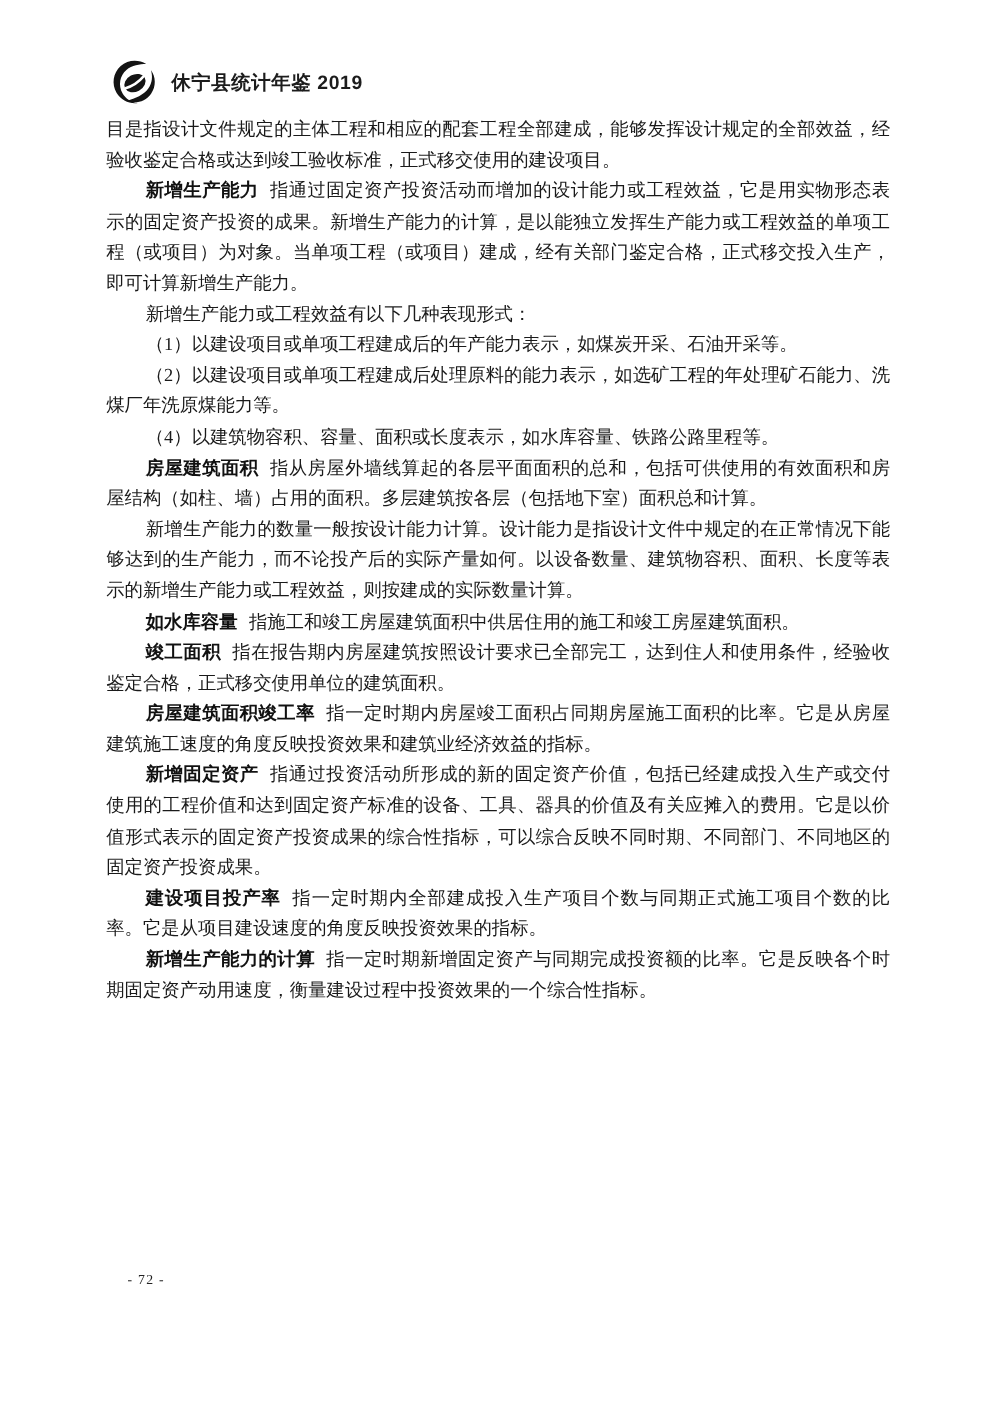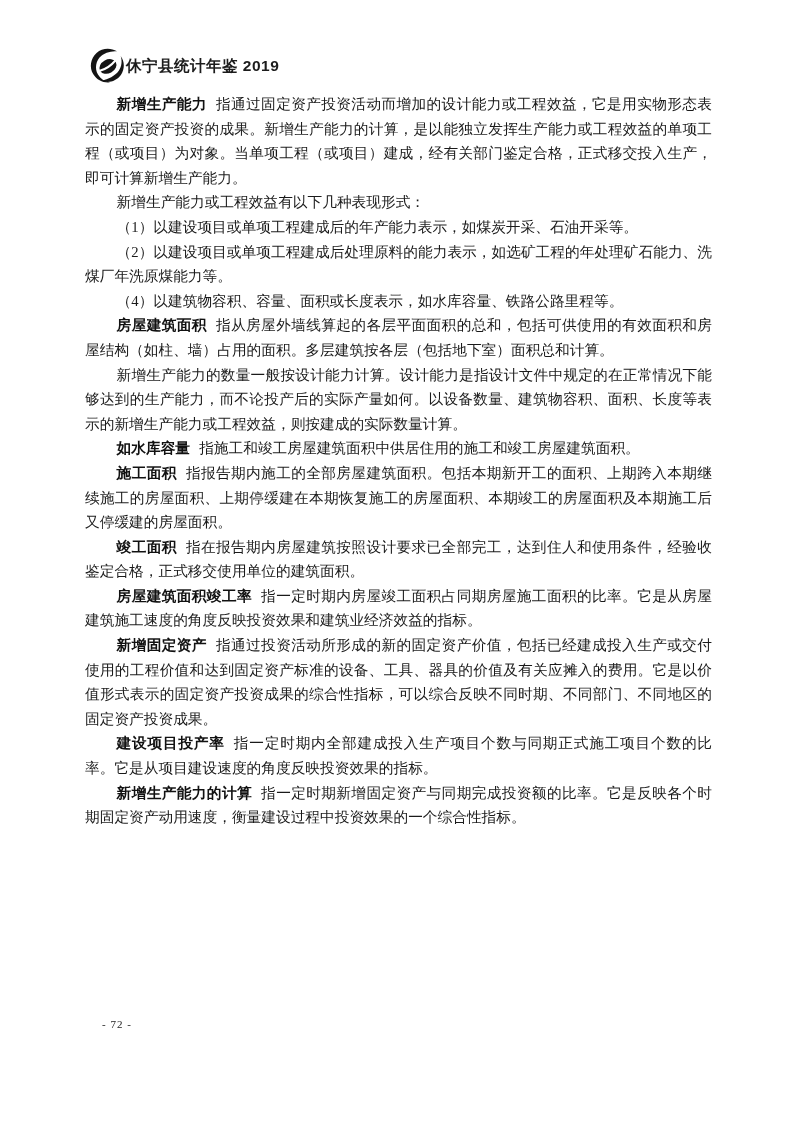--- a/index.html
+++ b/index.html
@@ -13,7 +13,7 @@
   }
   .header {
     position:absolute; top:46px; left:88px;
-    display:flex; align-items:center; 
+    display:flex; align-items:center; gap:11px;
   }
   .logo { width:38px; height:40px; display:block; }
   .yearbook-title {

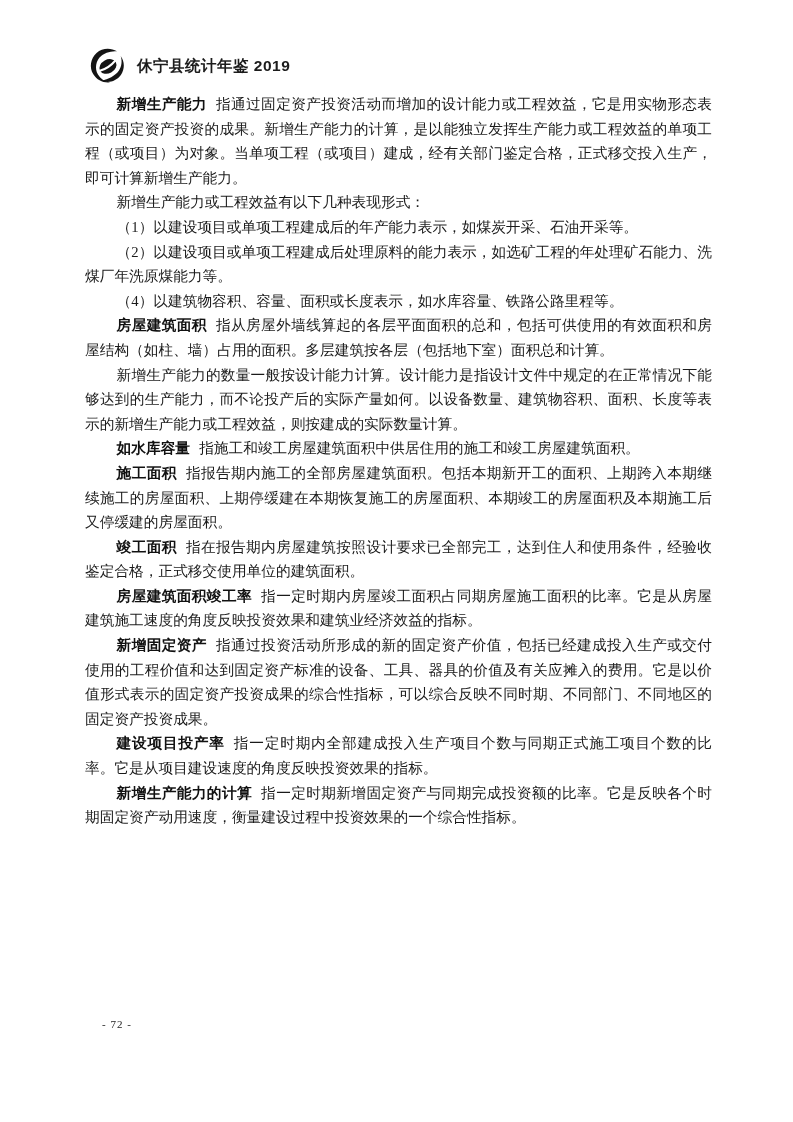--- a/index.html
+++ b/index.html
@@ -65,6 +65,7 @@
   </div>
 
   <div class="content">
+    <p class="cont"><span>目是指设计文件规定的主体工程和相应的配套工程全部建成，能够发挥设计规定的全部效益，经验收鉴定合格或达到竣工验收标准，正式移交使用的建设项目。</span></p>
     <p><b class="term">新增生产能力</b><span>指通过固定资产投资活动而增加的设计能力或工程效益，它是用实物形态表示的固定资产投资的成果。新增生产能力的计算，是以能独立发挥生产能力或工程效益的单项工程（或项目）为对象。当单项工程（或项目）建成，经有关部门鉴定合格，正式移交投入生产，即可计算新增生产能力。</span></p>
     <p><span>新增生产能力或工程效益有以下几种表现形式：</span></p>
     <p><span>（1）以建设项目或单项工程建成后的年产能力表示，如煤炭开采、石油开采等。</span></p>

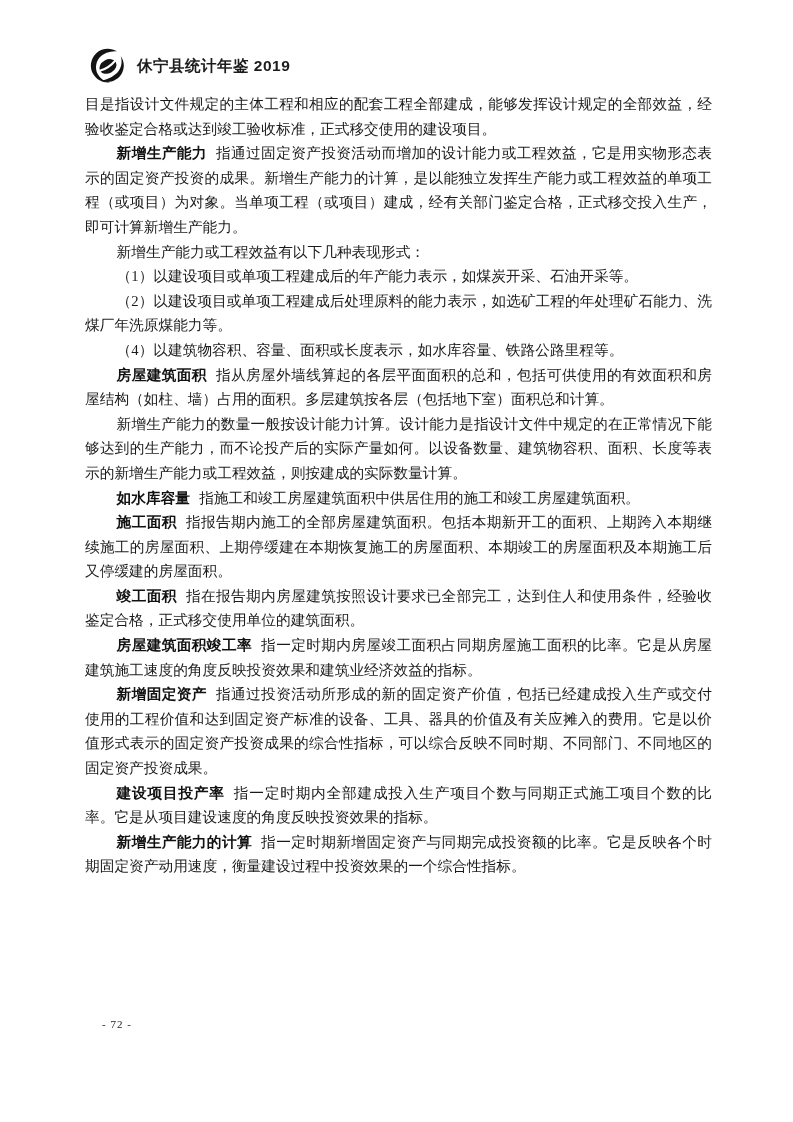--- a/index.html
+++ b/index.html
@@ -74,7 +74,6 @@
     <p><b class="term">房屋建筑面积</b><span>指从房屋外墙线算起的各层平面面积的总和，包括可供使用的有效面积和房屋结构（如柱、墙）占用的面积。多层建筑按各层（包括地下室）面积总和计算。</span></p>
     <p><span>新增生产能力的数量一般按设计能力计算。设计能力是指设计文件中规定的在正常情况下能够达到的生产能力，而不论投产后的实际产量如何。以设备数量、建筑物容积、面积、长度等表示的新增生产能力或工程效益，则按建成的实际数量计算。</span></p>
     <p><b class="term">如水库容量</b><span>指施工和竣工房屋建筑面积中供居住用的施工和竣工房屋建筑面积。</span></p>
-    <p><b class="term">施工面积</b><span>指报告期内施工的全部房屋建筑面积。包括本期新开工的面积、上期跨入本期继续施工的房屋面积、上期停缓建在本期恢复施工的房屋面积、本期竣工的房屋面积及本期施工后又停缓建的房屋面积。</span></p>
     <p><b class="term">竣工面积</b><span>指在报告期内房屋建筑按照设计要求已全部完工，达到住人和使用条件，经验收鉴定合格，正式移交使用单位的建筑面积。</span></p>
     <p><b class="term">房屋建筑面积竣工率</b><span>指一定时期内房屋竣工面积占同期房屋施工面积的比率。它是从房屋建筑施工速度的角度反映投资效果和建筑业经济效益的指标。</span></p>
     <p><b class="term">新增固定资产</b><span>指通过投资活动所形成的新的固定资产价值，包括已经建成投入生产或交付使用的工程价值和达到固定资产标准的设备、工具、器具的价值及有关应摊入的费用。它是以价值形式表示的固定资产投资成果的综合性指标，可以综合反映不同时期、不同部门、不同地区的固定资产投资成果。</span></p>

